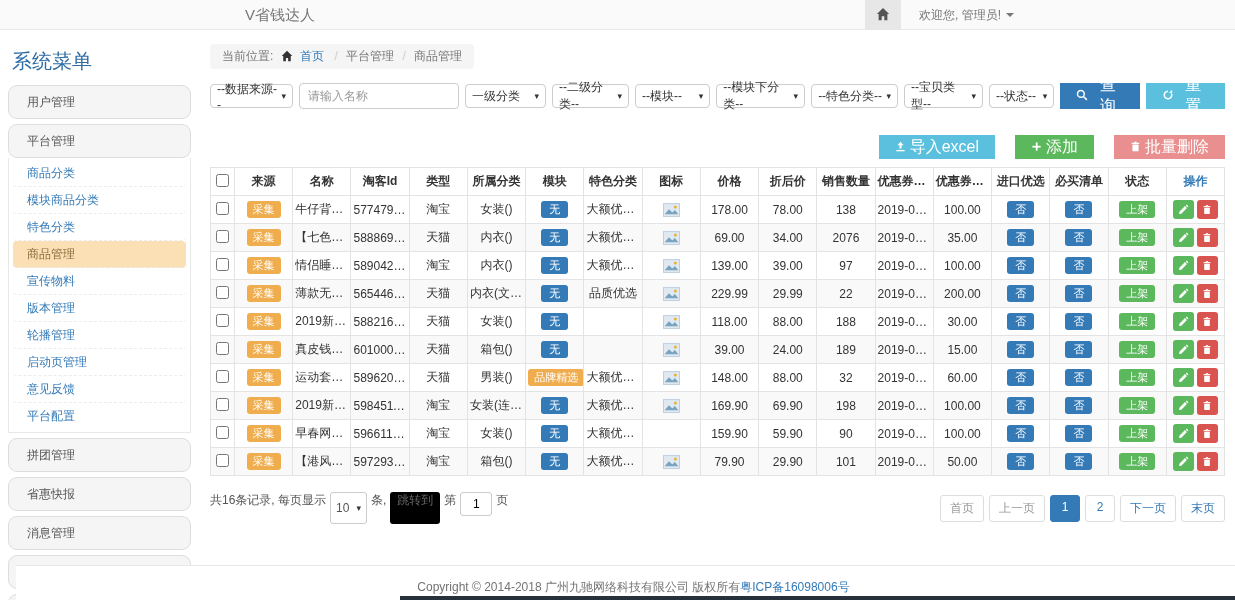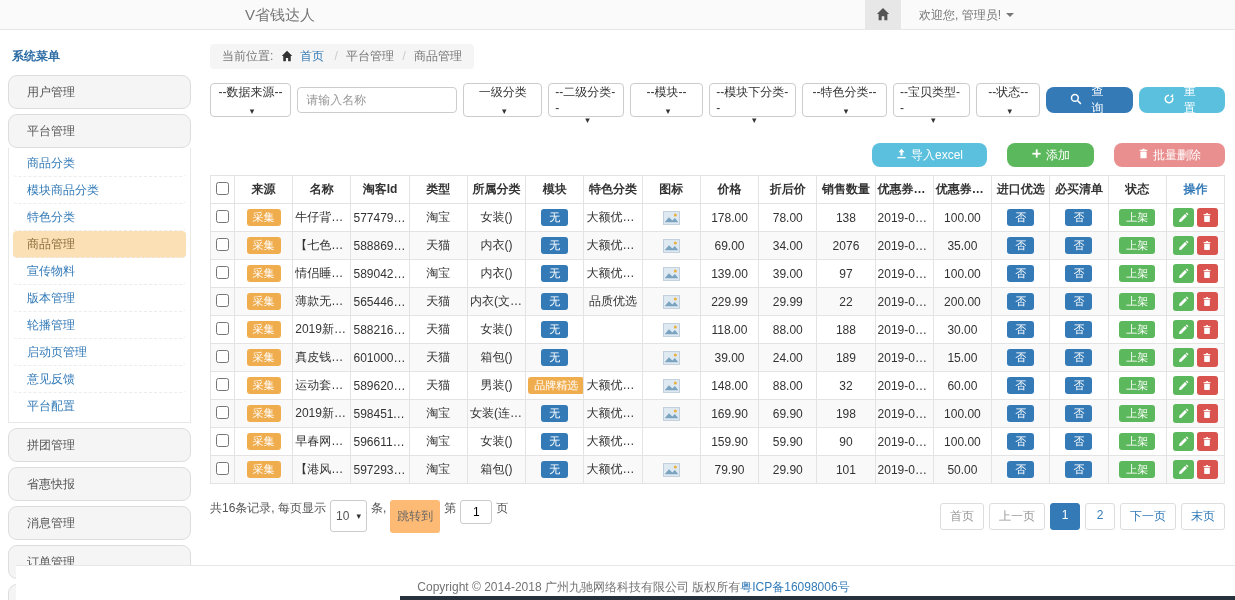--- a/index.html
+++ b/index.html
@@ -17,7 +17,7 @@
 
   
   .sidebar { position:absolute; left:8px; top:40px; width:183px; }
-  .sidebar-title { color:#31708f; font-size:12px; font-weight:bold; color:#2e6da4; margin:8px 0 10px 4px; }
+  .sidebar-title { color:#31708f; font-size:20px; font-weight:normal; color:#2e6da4; margin:8px 0 10px 4px; }
   .side-block { margin-bottom:5px; }
   .side-group { height:34px; line-height:32px; padding-left:18px; background:#f5f5f5; border:1px solid #ddd; border-radius:9px; color:#555; cursor:pointer; }
   .side-sub-list { background:#fff; border:1px solid #e8e8e8; border-top:none; padding:2px 4px; }

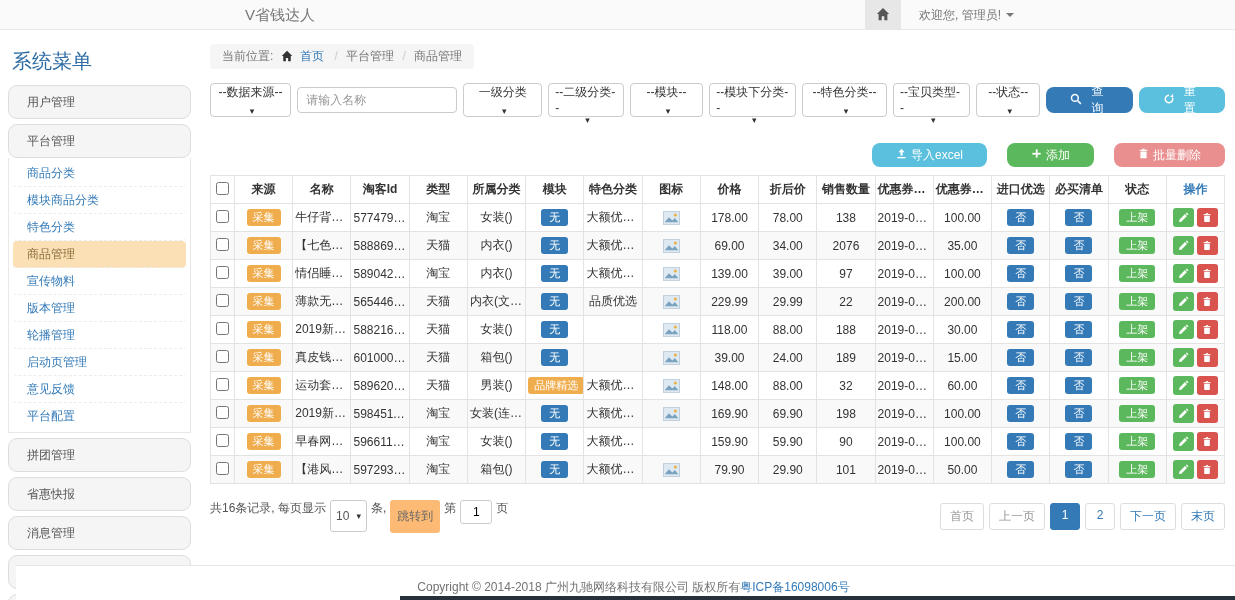--- a/index.html
+++ b/index.html
@@ -33,7 +33,7 @@
   .bc-house { vertical-align:-2px; margin:0 2px 0 4px; }
 
   .filter-bar { display:flex; align-items:center; margin-top:14px; gap:6px; flex-wrap:nowrap; }
-  .filter-select { height:34px; border:1px solid #ccc; border-radius:4px; background:#fff; display:flex; align-items:center; justify-content:space-between; padding:0 6px; cursor:pointer; color:#333;flex-direction:column; }
+  .filter-select { height:24px; border:1px solid #ccc; border-radius:4px; background:#fff; display:flex; align-items:center; justify-content:space-between; padding:0 6px; cursor:pointer; color:#333; }
   .sel-caret { font-size:9px; color:#333; margin-left:3px; }
   .filter-input { height:26px; border:1px solid #ccc; border-radius:4px; padding:0 8px; font-size:12px; color:#333; font-family:inherit; }
   .filter-input::placeholder { color:#999; }

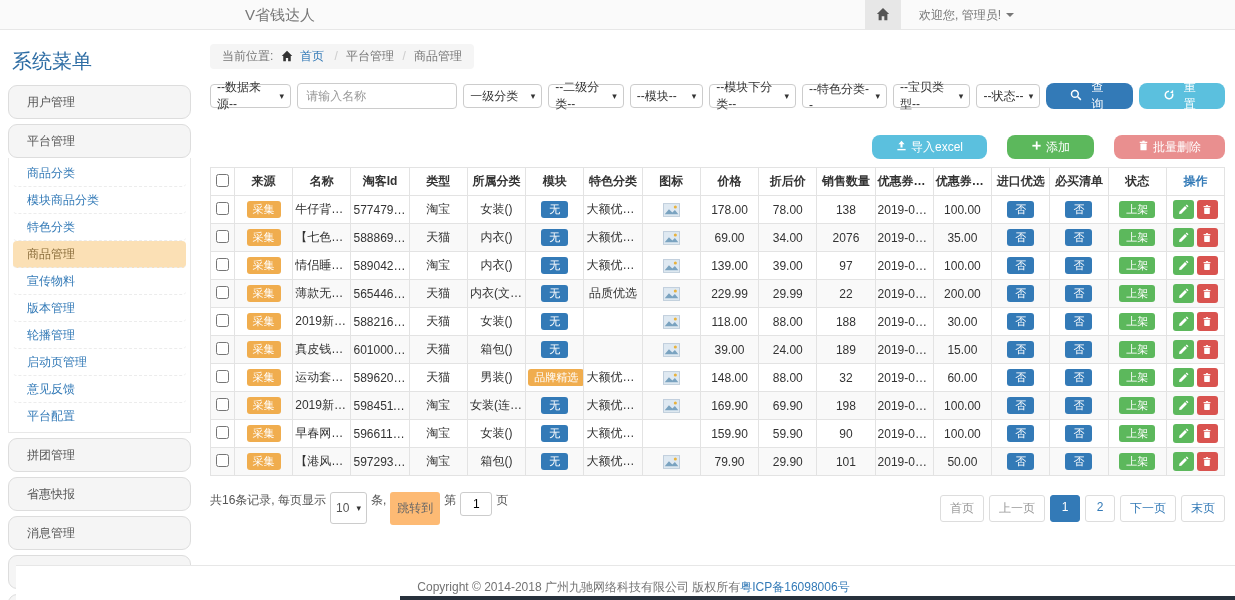--- a/index.html
+++ b/index.html
@@ -37,7 +37,7 @@
   .sel-caret { font-size:9px; color:#333; margin-left:3px; }
   .filter-input { height:26px; border:1px solid #ccc; border-radius:4px; padding:0 8px; font-size:12px; color:#333; font-family:inherit; }
   .filter-input::placeholder { color:#999; }
-  .btn { height:26px; border:none; border-radius:8px; color:#fff; font-size:12px; padding:0 24px; display:inline-flex; align-items:center; gap:4px; cursor:pointer; font-family:inherit; }
+  .btn { height:26px; border:none; border-radius:0; color:#fff; font-size:16px; padding:0 16px; display:inline-flex; align-items:center; gap:4px; cursor:pointer; font-family:inherit; }
   .btn-primary { background:#337ab7; }
   .btn-info { background:#5bc0de; }
   .btn-success { background:#5cb85c; }

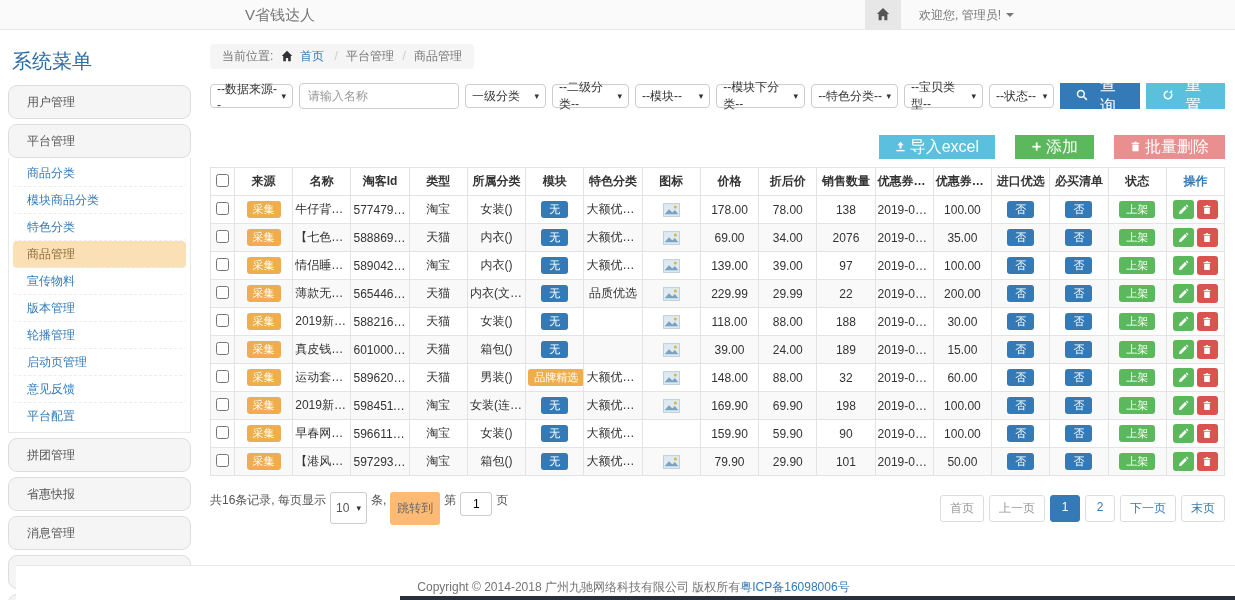--- a/index.html
+++ b/index.html
@@ -66,7 +66,7 @@
   .pager-row { display:flex; justify-content:space-between; align-items:center; margin-top:16px; color:#555; }
   .pager-left { display:flex; gap:4px; }
   .mini-select { height:32px; border:1px solid #ccc; border-radius:3px; background:#fff; display:inline-flex; align-items:center; padding:0 5px; gap:4px; cursor:pointer; }
-  .jump-label { background:#fdba74; border-radius:3px; padding:8px 7px; color:#666; cursor:pointer; }
+  .jump-label { background:#000000; border-radius:3px; padding:0 7px; color:#666; cursor:pointer; }
   .jump-input { width:32px; height:24px; border:1px solid #ccc; border-radius:3px; text-align:center; font-family:inherit; font-size:12px; }
   .pagination { display:flex; gap:5px; }
   .page-btn { min-width:30px; padding:4px 9px; border:1px solid #ddd; border-radius:3px; color:#337ab7; text-align:center; cursor:pointer; background:#fff; }

